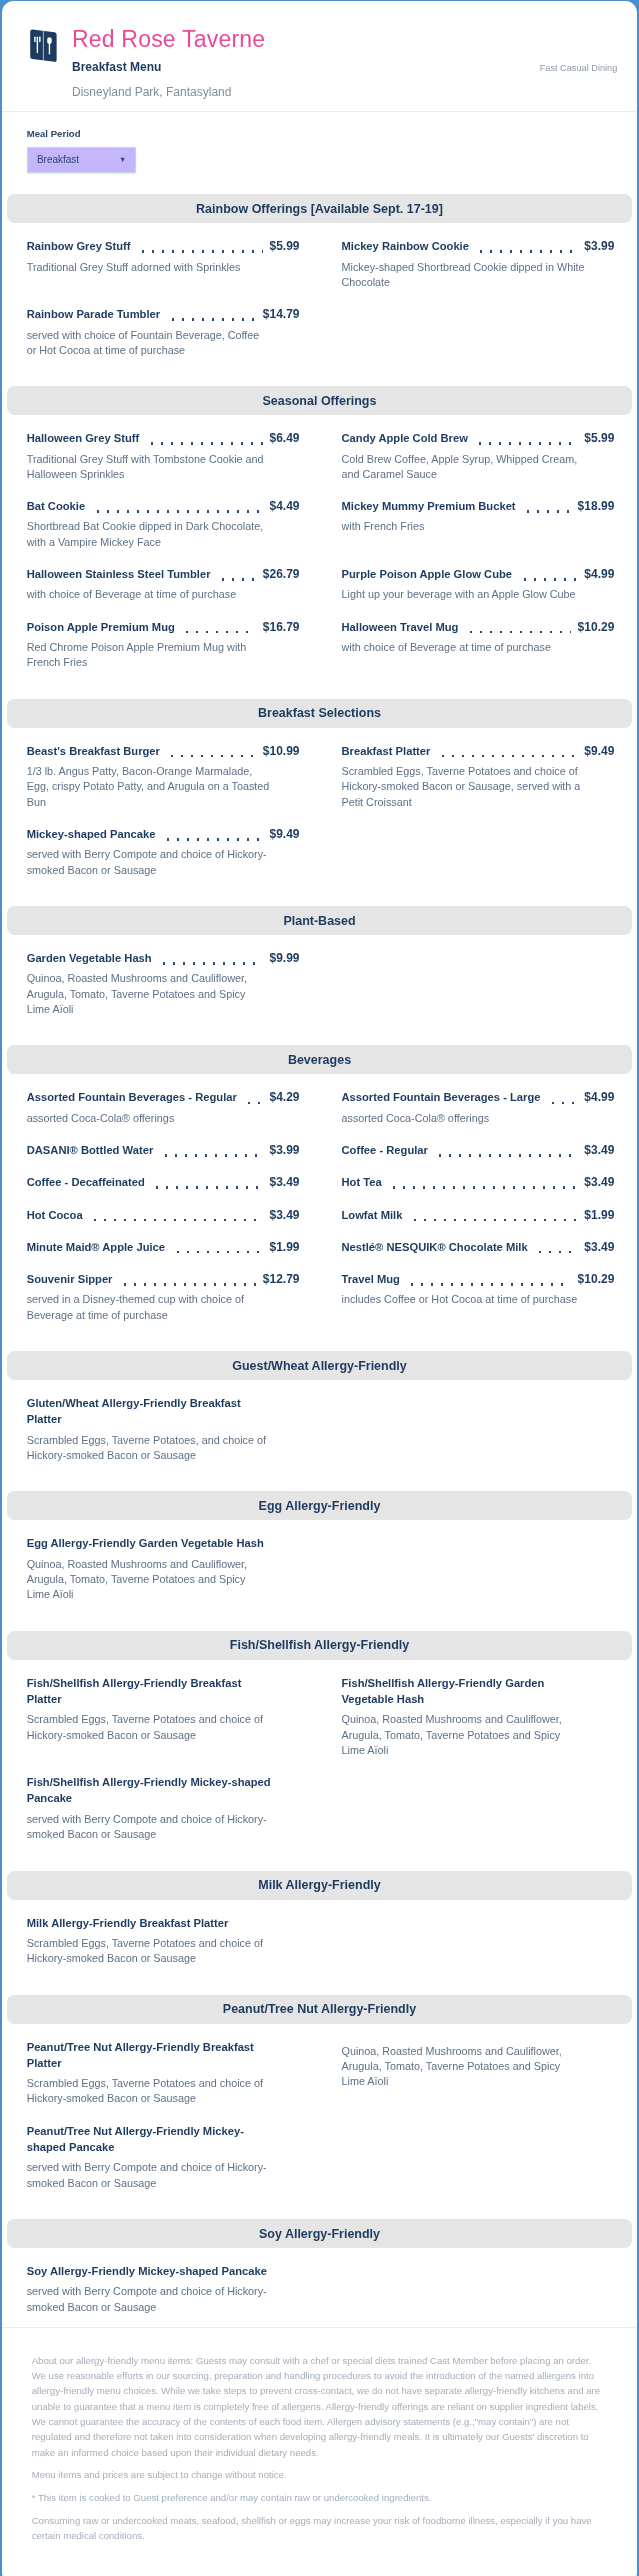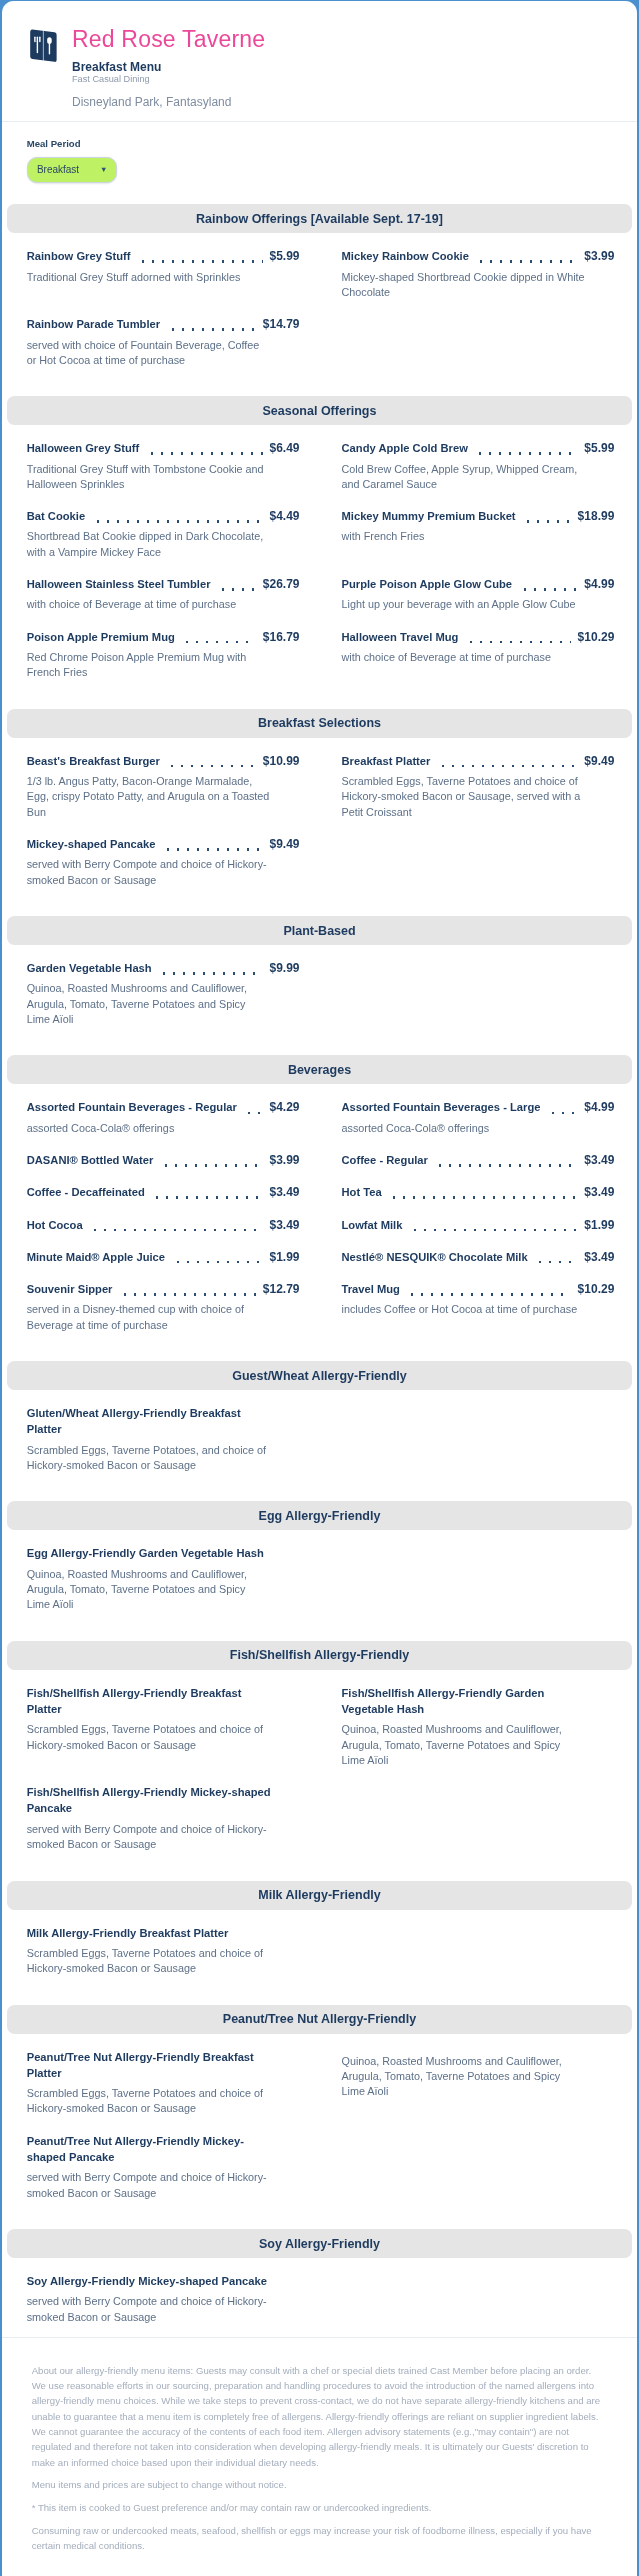--- a/index.html
+++ b/index.html
@@ -24,7 +24,7 @@
   .menu-icon { flex: 0 0 auto; margin-right: 13.3px; margin-top: 1.7px; }
   .brand-text { flex: 1 1 auto; }
   .title { font-size: 23px; font-weight: 500; letter-spacing: 0.2px; color: #ec4899; }
-  .sub-row { display: flex; align-items: baseline; justify-content: space-between; margin-top: 7.5px; flex-direction: column; }
+  .sub-row { display: flex; align-items: baseline; justify-content: space-between; margin-top: 7.5px; }
   .subtitle { font-size: 12px; font-weight: 700; color: #1d3a5f; }
   .dining-type { font-size: 9.2px; color: #8d99ab; }
   .location { font-size: 12px; color: #7f8da0; margin-top: 10.8px; }

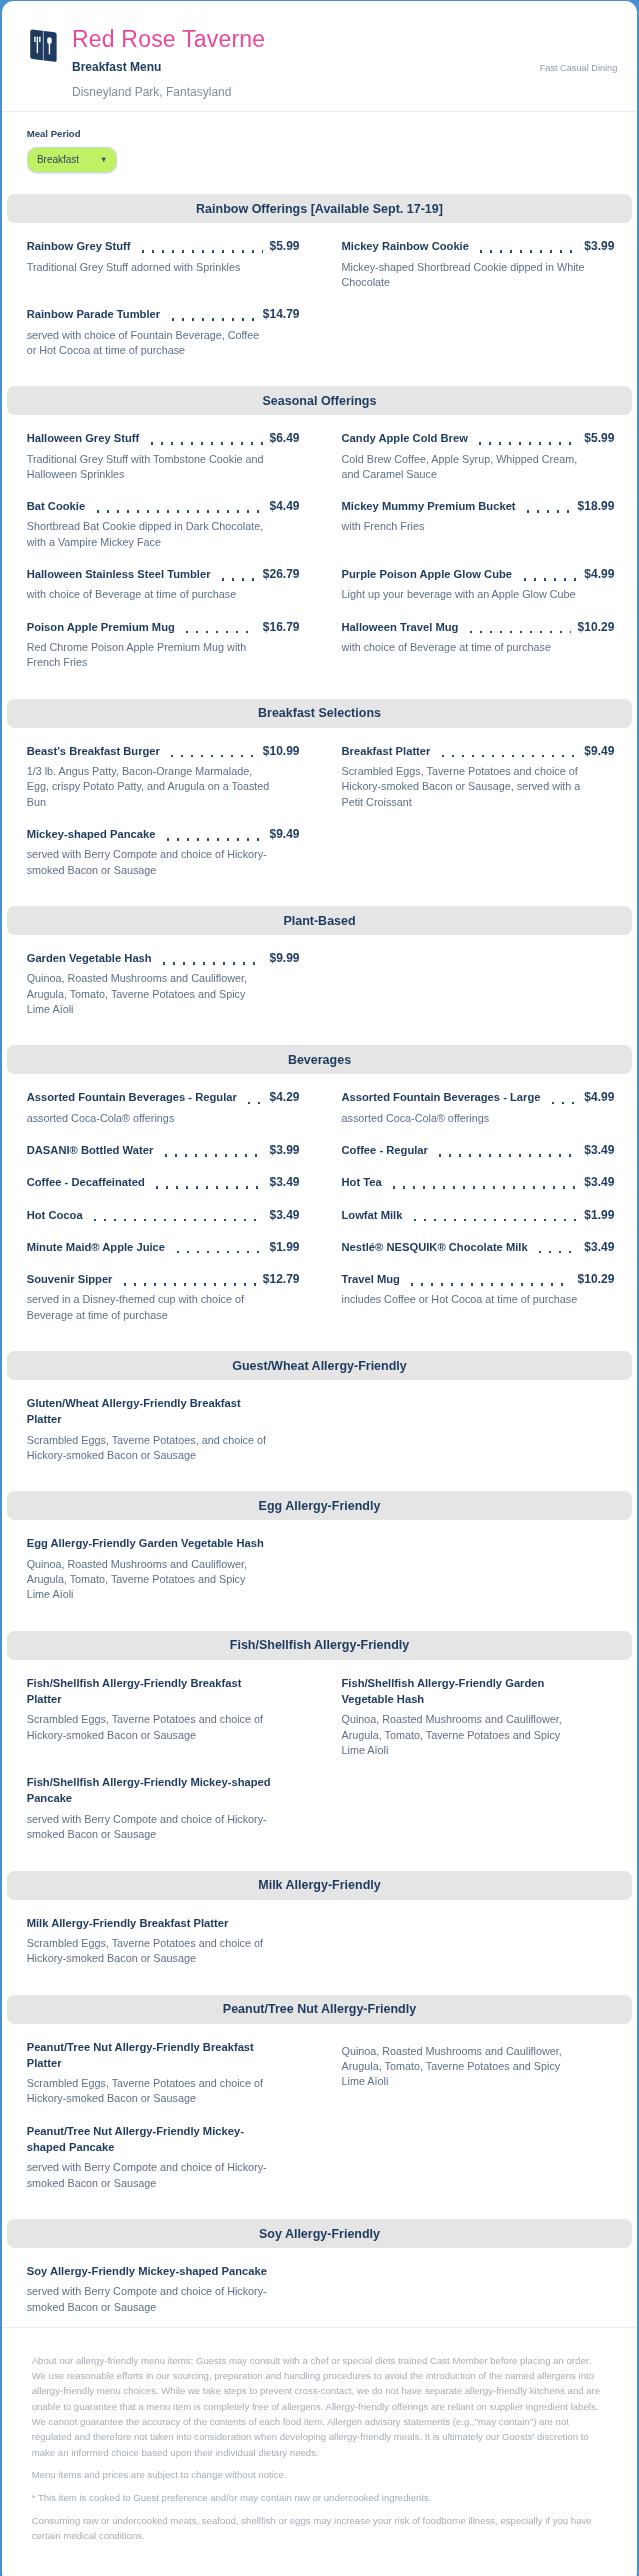--- a/index.html
+++ b/index.html
@@ -34,10 +34,10 @@
   .meal-label { font-size: 9.6px; font-weight: 700; color: #2a4766; display: block; }
   .dropdown {
     margin-top: 7.5px;
-    width: 90px; height: 26px;
-    background: #bef264;
+    width: 109px; height: 26px;
+    background: #c4b5fd;
     border: 0.8px solid #ccd4de;
-    border-radius: 10px;
+    border-radius: 1px;
     box-shadow: 0 0.8px 1.7px rgba(29,58,95,.12);
     display: flex; align-items: center; justify-content: space-between;
     padding: 0 8.3px 0 9.2px;

